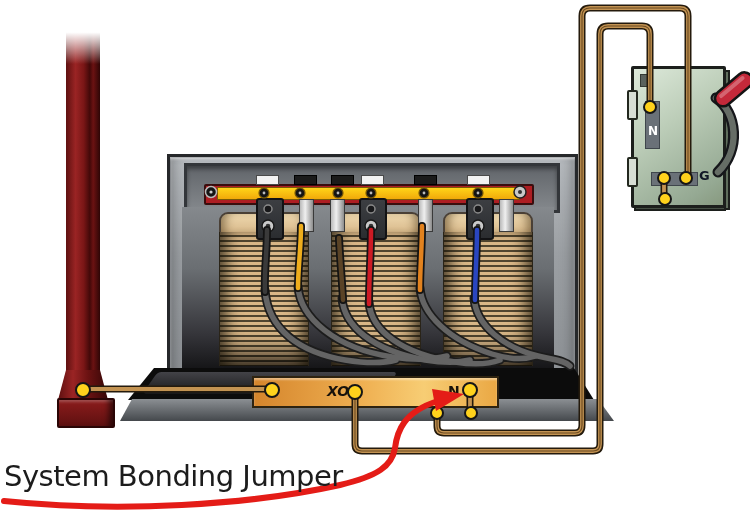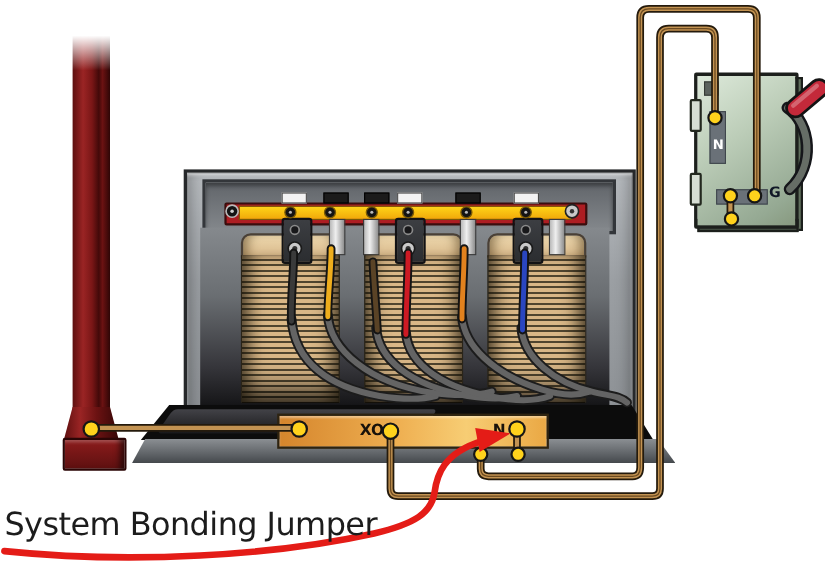--- a/index.html
+++ b/index.html
@@ -60,7 +60,7 @@
     background:linear-gradient(90deg,#d5852c,#efb052 45%,#f7cd74 70%,#eaa844);
     box-shadow:inset 0 2px 2px rgba(255,255,255,.4);}
   .bar-label{position:absolute;top:5px;font:bold 14px "DejaVu Sans","Liberation Sans",sans-serif;color:#18120a;}
-  #xo-label{left:73px;} #nbar-label{left:194px;}
+  #xo-label{left:73px;font-style:italic;} #nbar-label{left:194px;}
 
   
   #box-side{left:717px;top:70px;width:9px;height:136px;background:#5f6e5c;border:2px solid #1c1f1c;}

